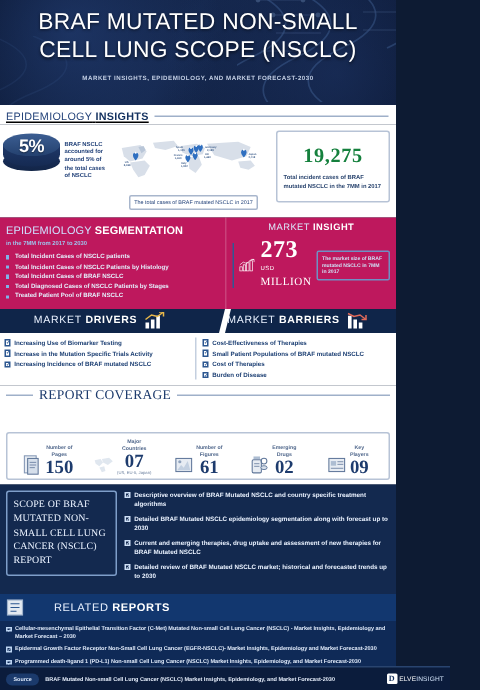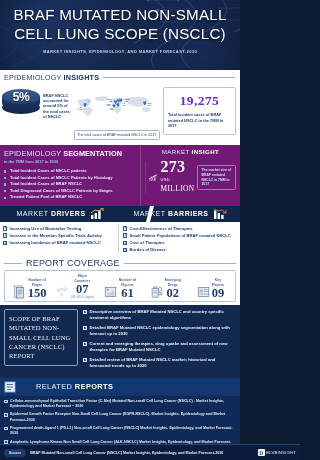--- a/index.html
+++ b/index.html
@@ -9,7 +9,7 @@
     background: #0d1b33;
     overflow: hidden;
   }
-  .page { position: relative; width: 240px; height: 460px; background: #0e1e3a; }
+  .page { position: relative; width: 264px; height: 460px; background: #0e1e3a; }
 
   
   .header {

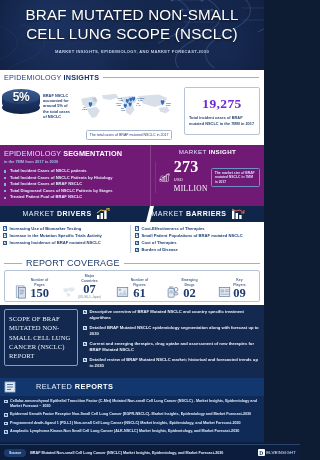--- a/index.html
+++ b/index.html
@@ -51,7 +51,7 @@
   .sec-light {
     background: #ffffff;
     padding: 3px 5px 1px 4px;
-    display: flex; align-items: center; gap: 4px;
+    display: flex; align-items: center; gap: 4px; text-decoration: underline;
   }
   .sec-light .lbl {
     font-size: 7.2px; color: #24437a; letter-spacing: .2px; white-space: nowrap;

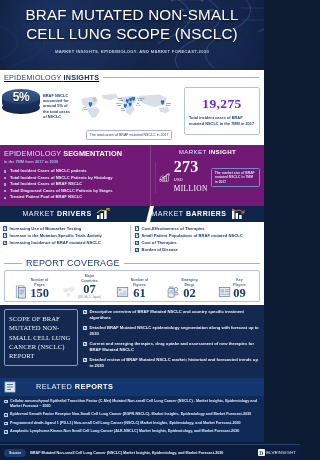--- a/index.html
+++ b/index.html
@@ -102,7 +102,7 @@
     padding: 4px 4px; background:#fff; align-self:flex-start; margin-top:2px; height:48px;
   }
   .epi-card .big {
-    font-family:"Liberation Serif", serif; font-size:13.5px; color:#6d28d9; font-weight:bold;
+    font-family:"Liberation Serif", serif; font-size:13.5px; color:#15803d; font-weight:bold;
     letter-spacing:.4px;
   }
   .epi-card .cap { font-size:3.9px; color:#2a456f; line-height:5.4px; margin-top:3px; font-weight:bold; text-align:left; width:100%;}

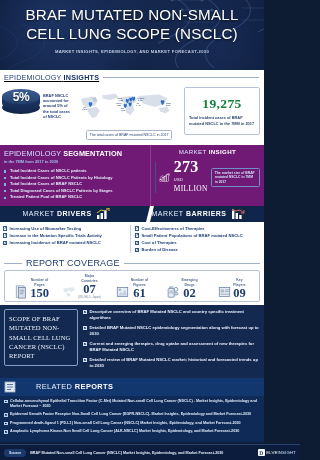--- a/index.html
+++ b/index.html
@@ -113,7 +113,7 @@
     background:
       radial-gradient(circle at 20% 20%, rgba(50,90,160,.45) 0%, rgba(12,28,60,0) 55%),
       linear-gradient(110deg,#102murky 0%,#12284f 100%);
-    background-color:#701a75;
+    background-color:#be185d;
     display: flex;
   }
   .seg { width: 150px; padding: 4px 4px 5px 4px; }

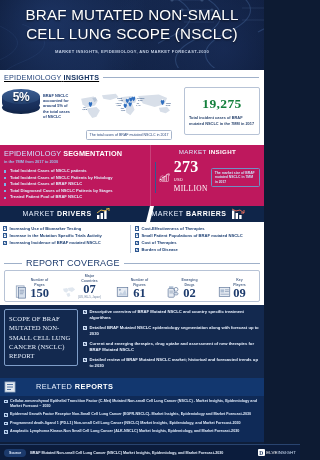--- a/index.html
+++ b/index.html
@@ -169,7 +169,7 @@
   .rc-wrap { background:#fff; padding: 1px 4px 3px; }
   .rc-head { display:flex; align-items:center; gap:4px; }
   .rc-head .t {
-    font-family:Liberation Sans, sans-serif; font-size:9px; color:#1d3b6d; letter-spacing:.2px;
+    font-family:Liberation Serif, serif; font-size:9px; color:#1d3b6d; letter-spacing:.2px;
   }
   .rc-head .rule { flex:1; height:1px; background:#9fb0c9; }
   .rc-box { border:.7px solid #b7c3d6; border-radius:2px; display:flex; margin-top:2px; padding:3px 2px 2px; }

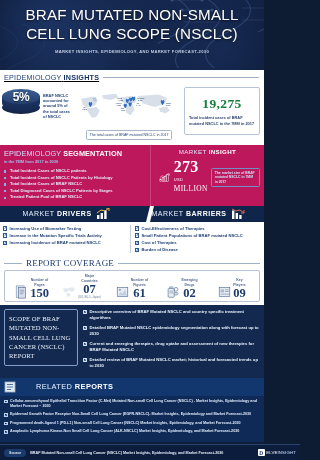--- a/index.html
+++ b/index.html
@@ -172,7 +172,7 @@
     font-family:Liberation Serif, serif; font-size:9px; color:#1d3b6d; letter-spacing:.2px;
   }
   .rc-head .rule { flex:1; height:1px; background:#9fb0c9; }
-  .rc-box { border:.7px solid #b7c3d6; border-radius:2px; display:flex; margin-top:2px; padding:3px 2px 2px; }
+  .rc-box { border:.7px solid #b7c3d6; border-radius:2px; display:flex; margin-top:20px; padding:3px 2px 2px; }
   .rc-item { flex:1; display:flex; align-items:flex-end; justify-content:center; gap:2px; }
   .rc-ic { width:13px; height:14px; flex:none; opacity:.85; }
   .rc-txt { text-align:center; }

